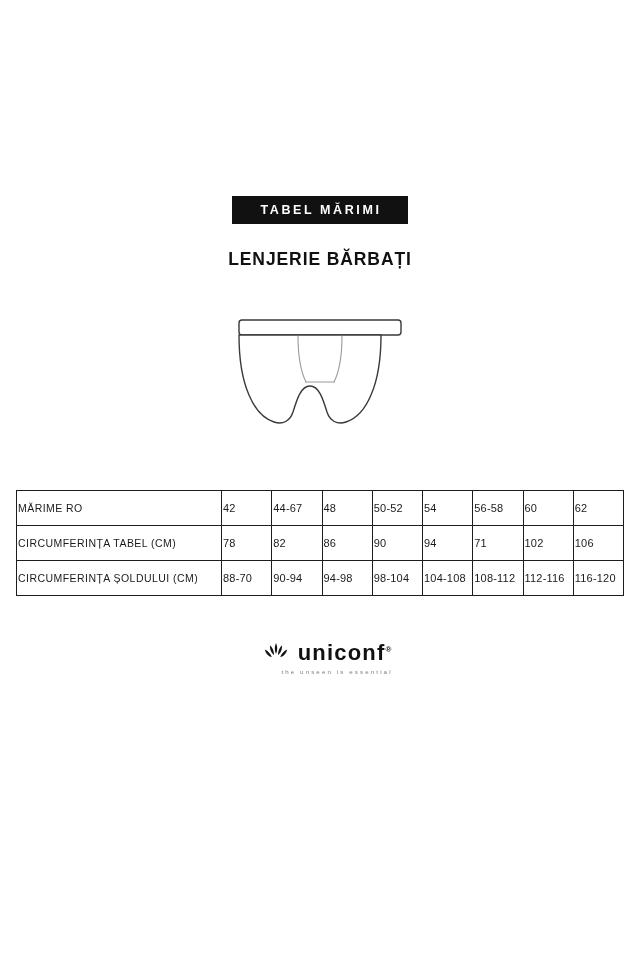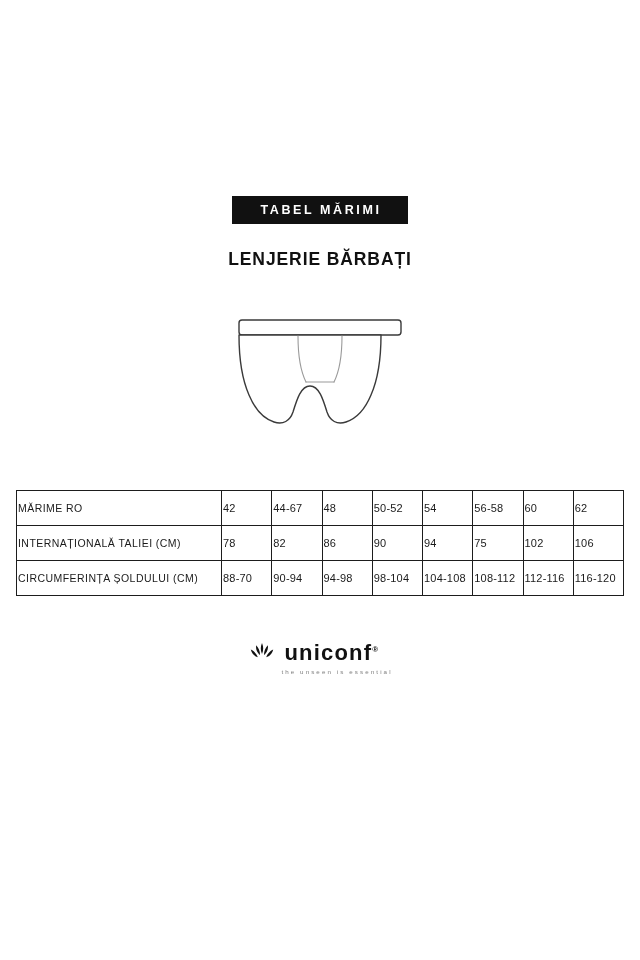--- a/index.html
+++ b/index.html
@@ -160,7 +160,7 @@
           <td class="val">62</td>
         </tr>
         <tr>
-          <td class="rowhead">INTERNAȚIONALĂ TALIEI (CM)</td>
+          <td class="rowhead">CIRCUMFERINȚA TABEL (CM)</td>
           <td class="val">78</td>
           <td class="val">82</td>
           <td class="val">86</td>

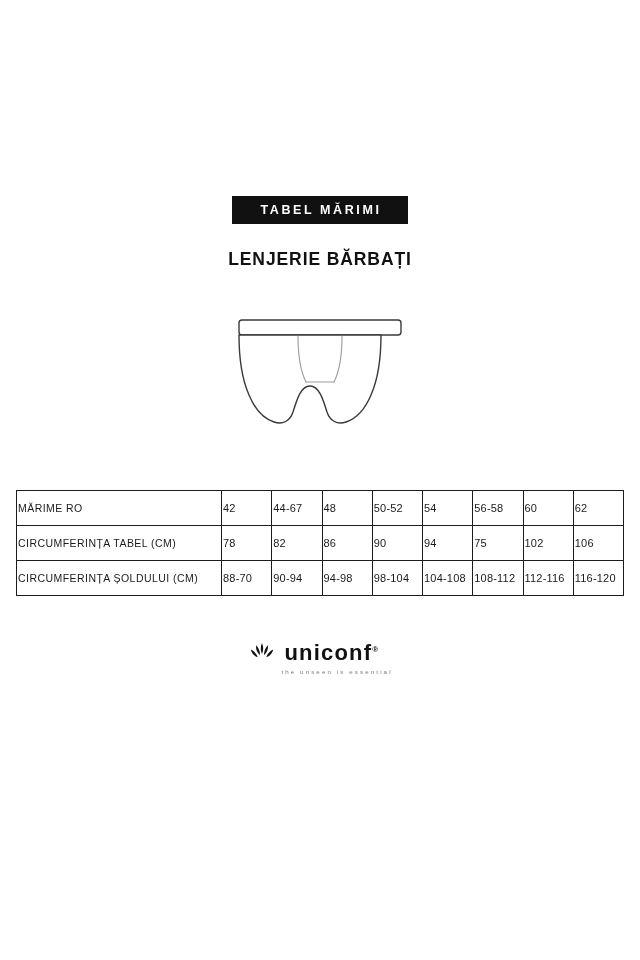--- a/index.html
+++ b/index.html
@@ -166,7 +166,7 @@
           <td class="val">86</td>
           <td class="val">90</td>
           <td class="val">94</td>
-          <td class="val">75</td>
+          <td class="val">71</td>
           <td class="val">102</td>
           <td class="val">106</td>
         </tr>

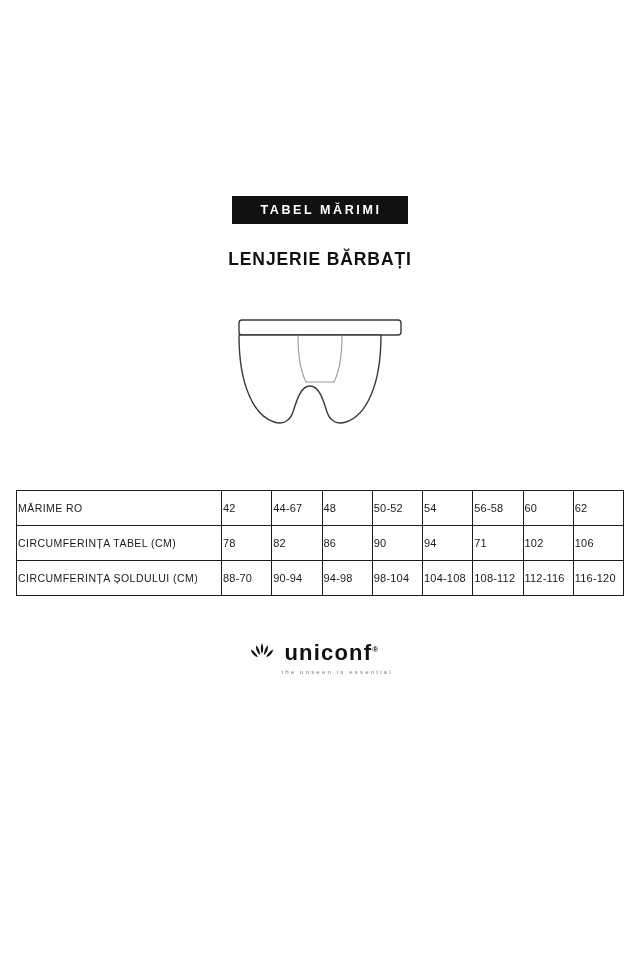--- a/index.html
+++ b/index.html
@@ -90,7 +90,7 @@
     margin-top: 44px;
     display: flex;
     flex-direction: column;
-    align-items: flex-start;
+    align-items: flex-end;
   }
   .logo-row {
     display: flex;

